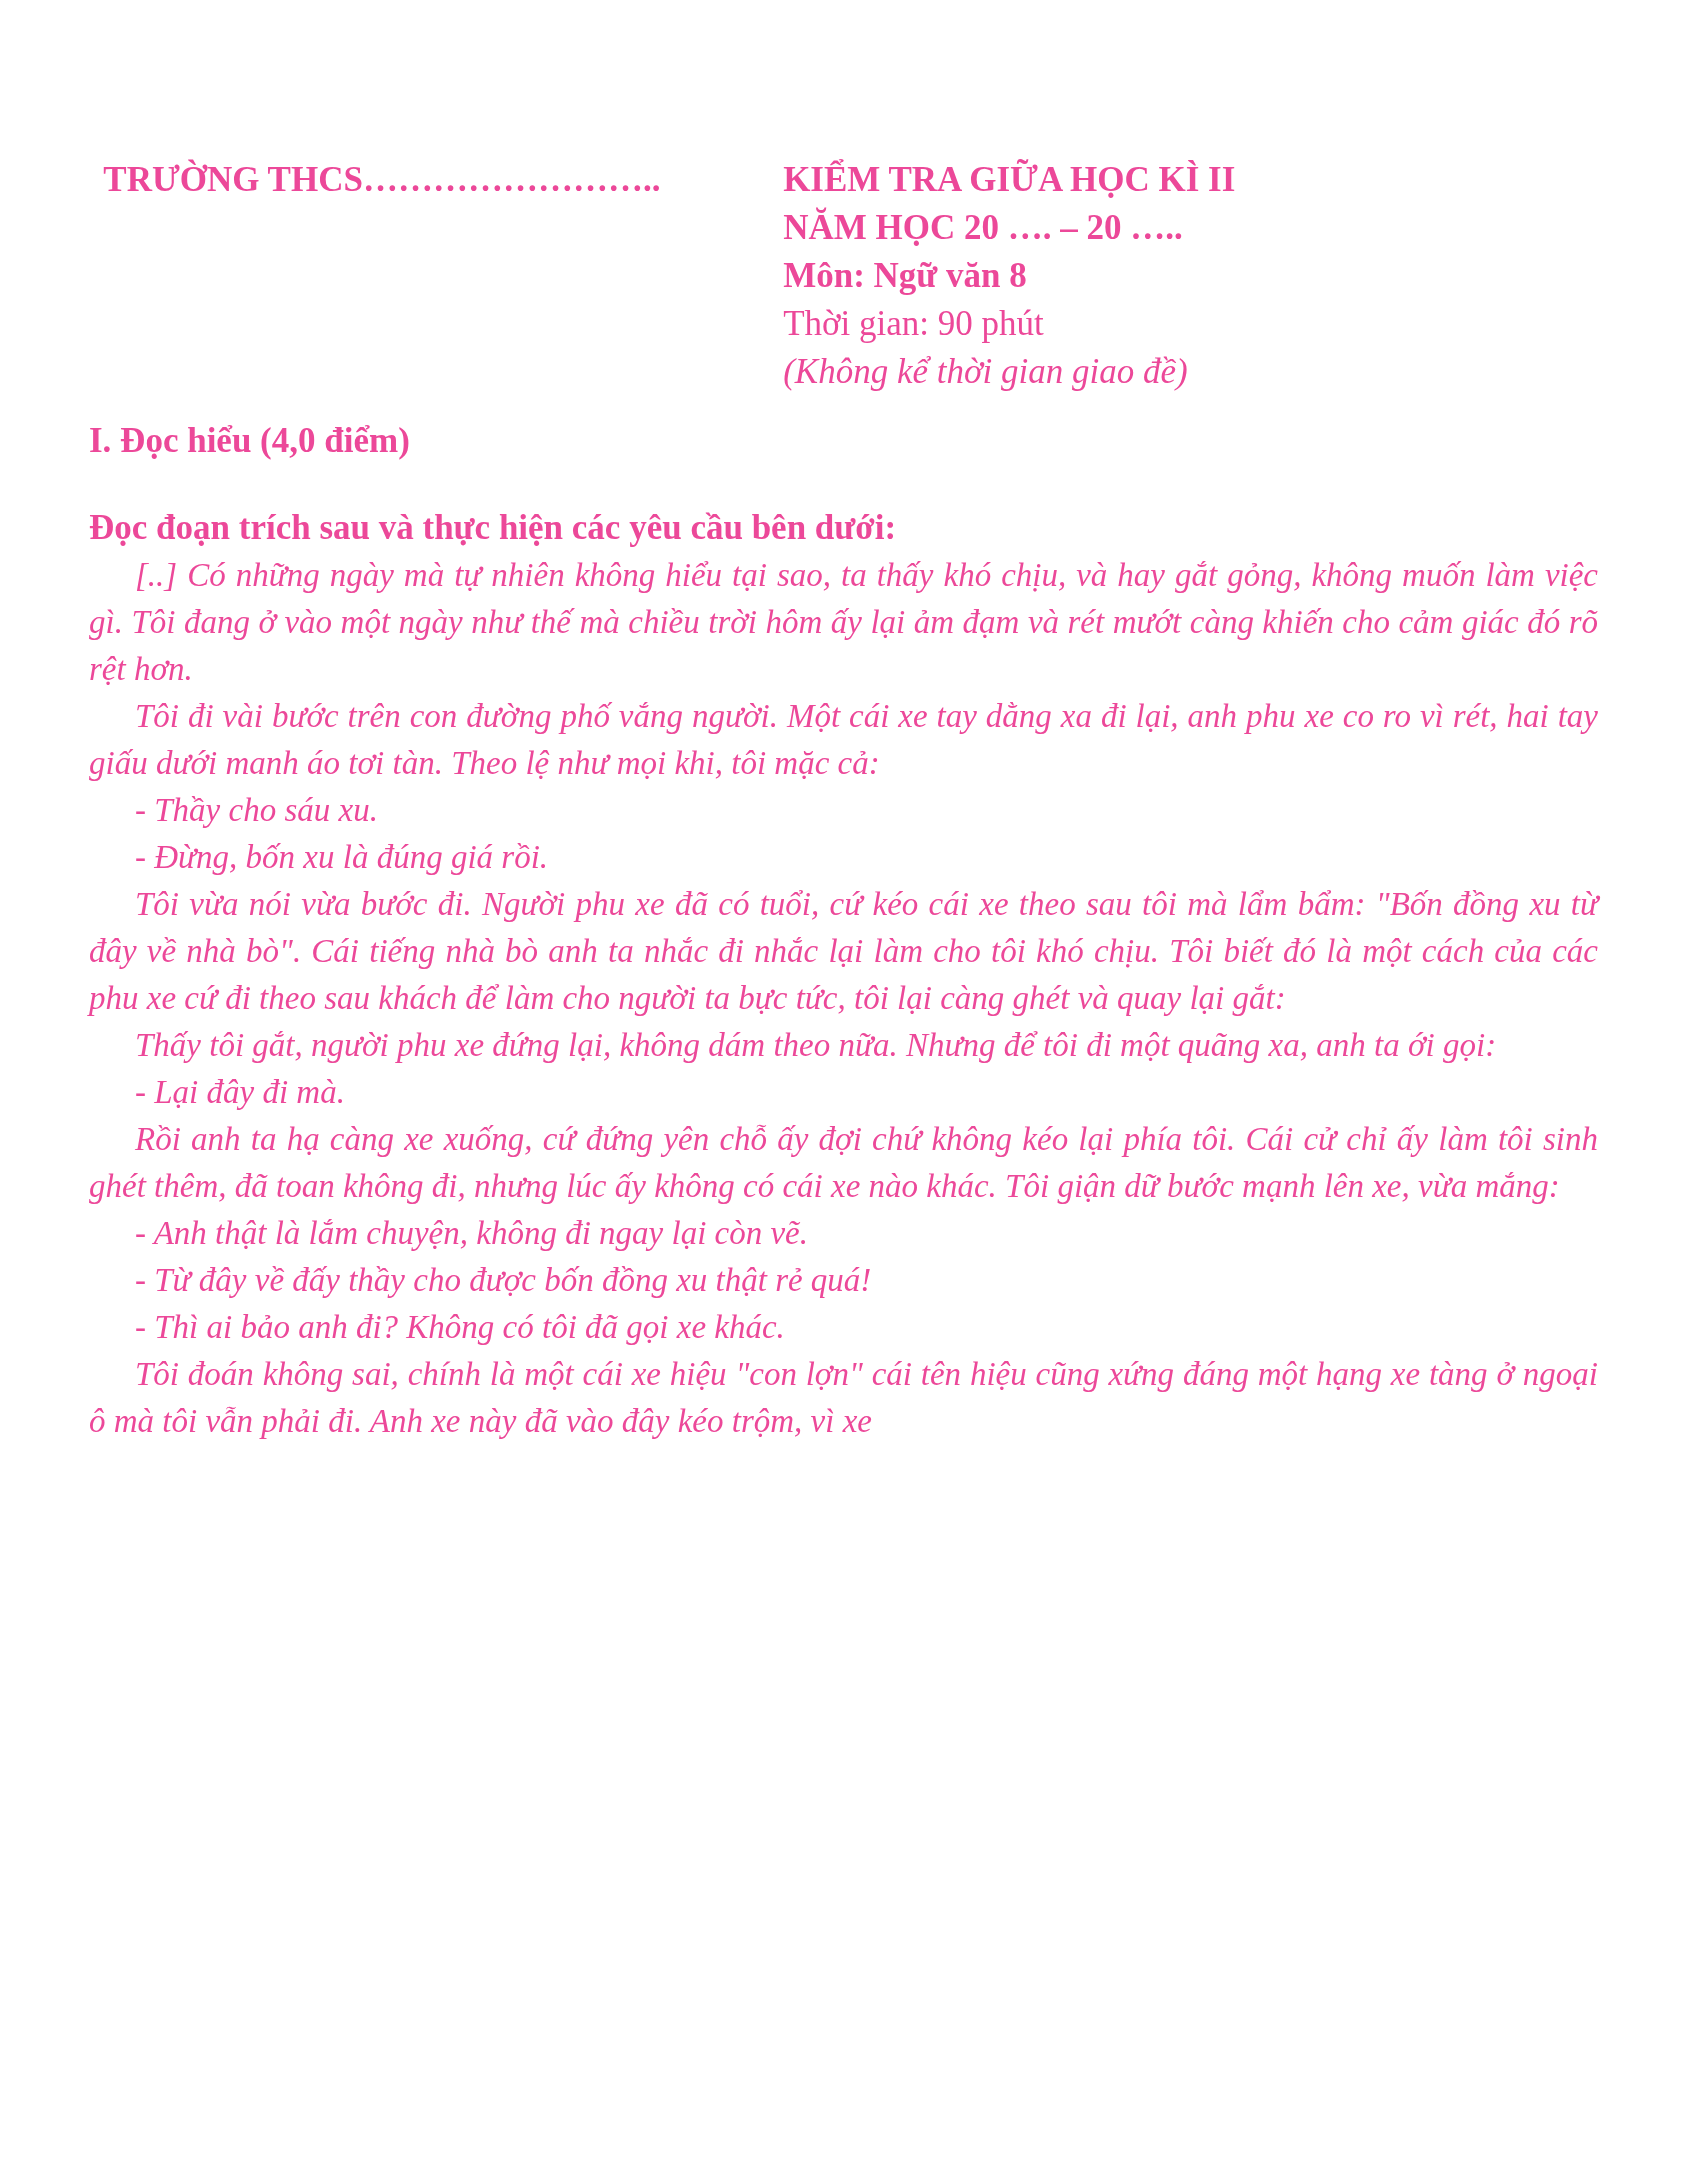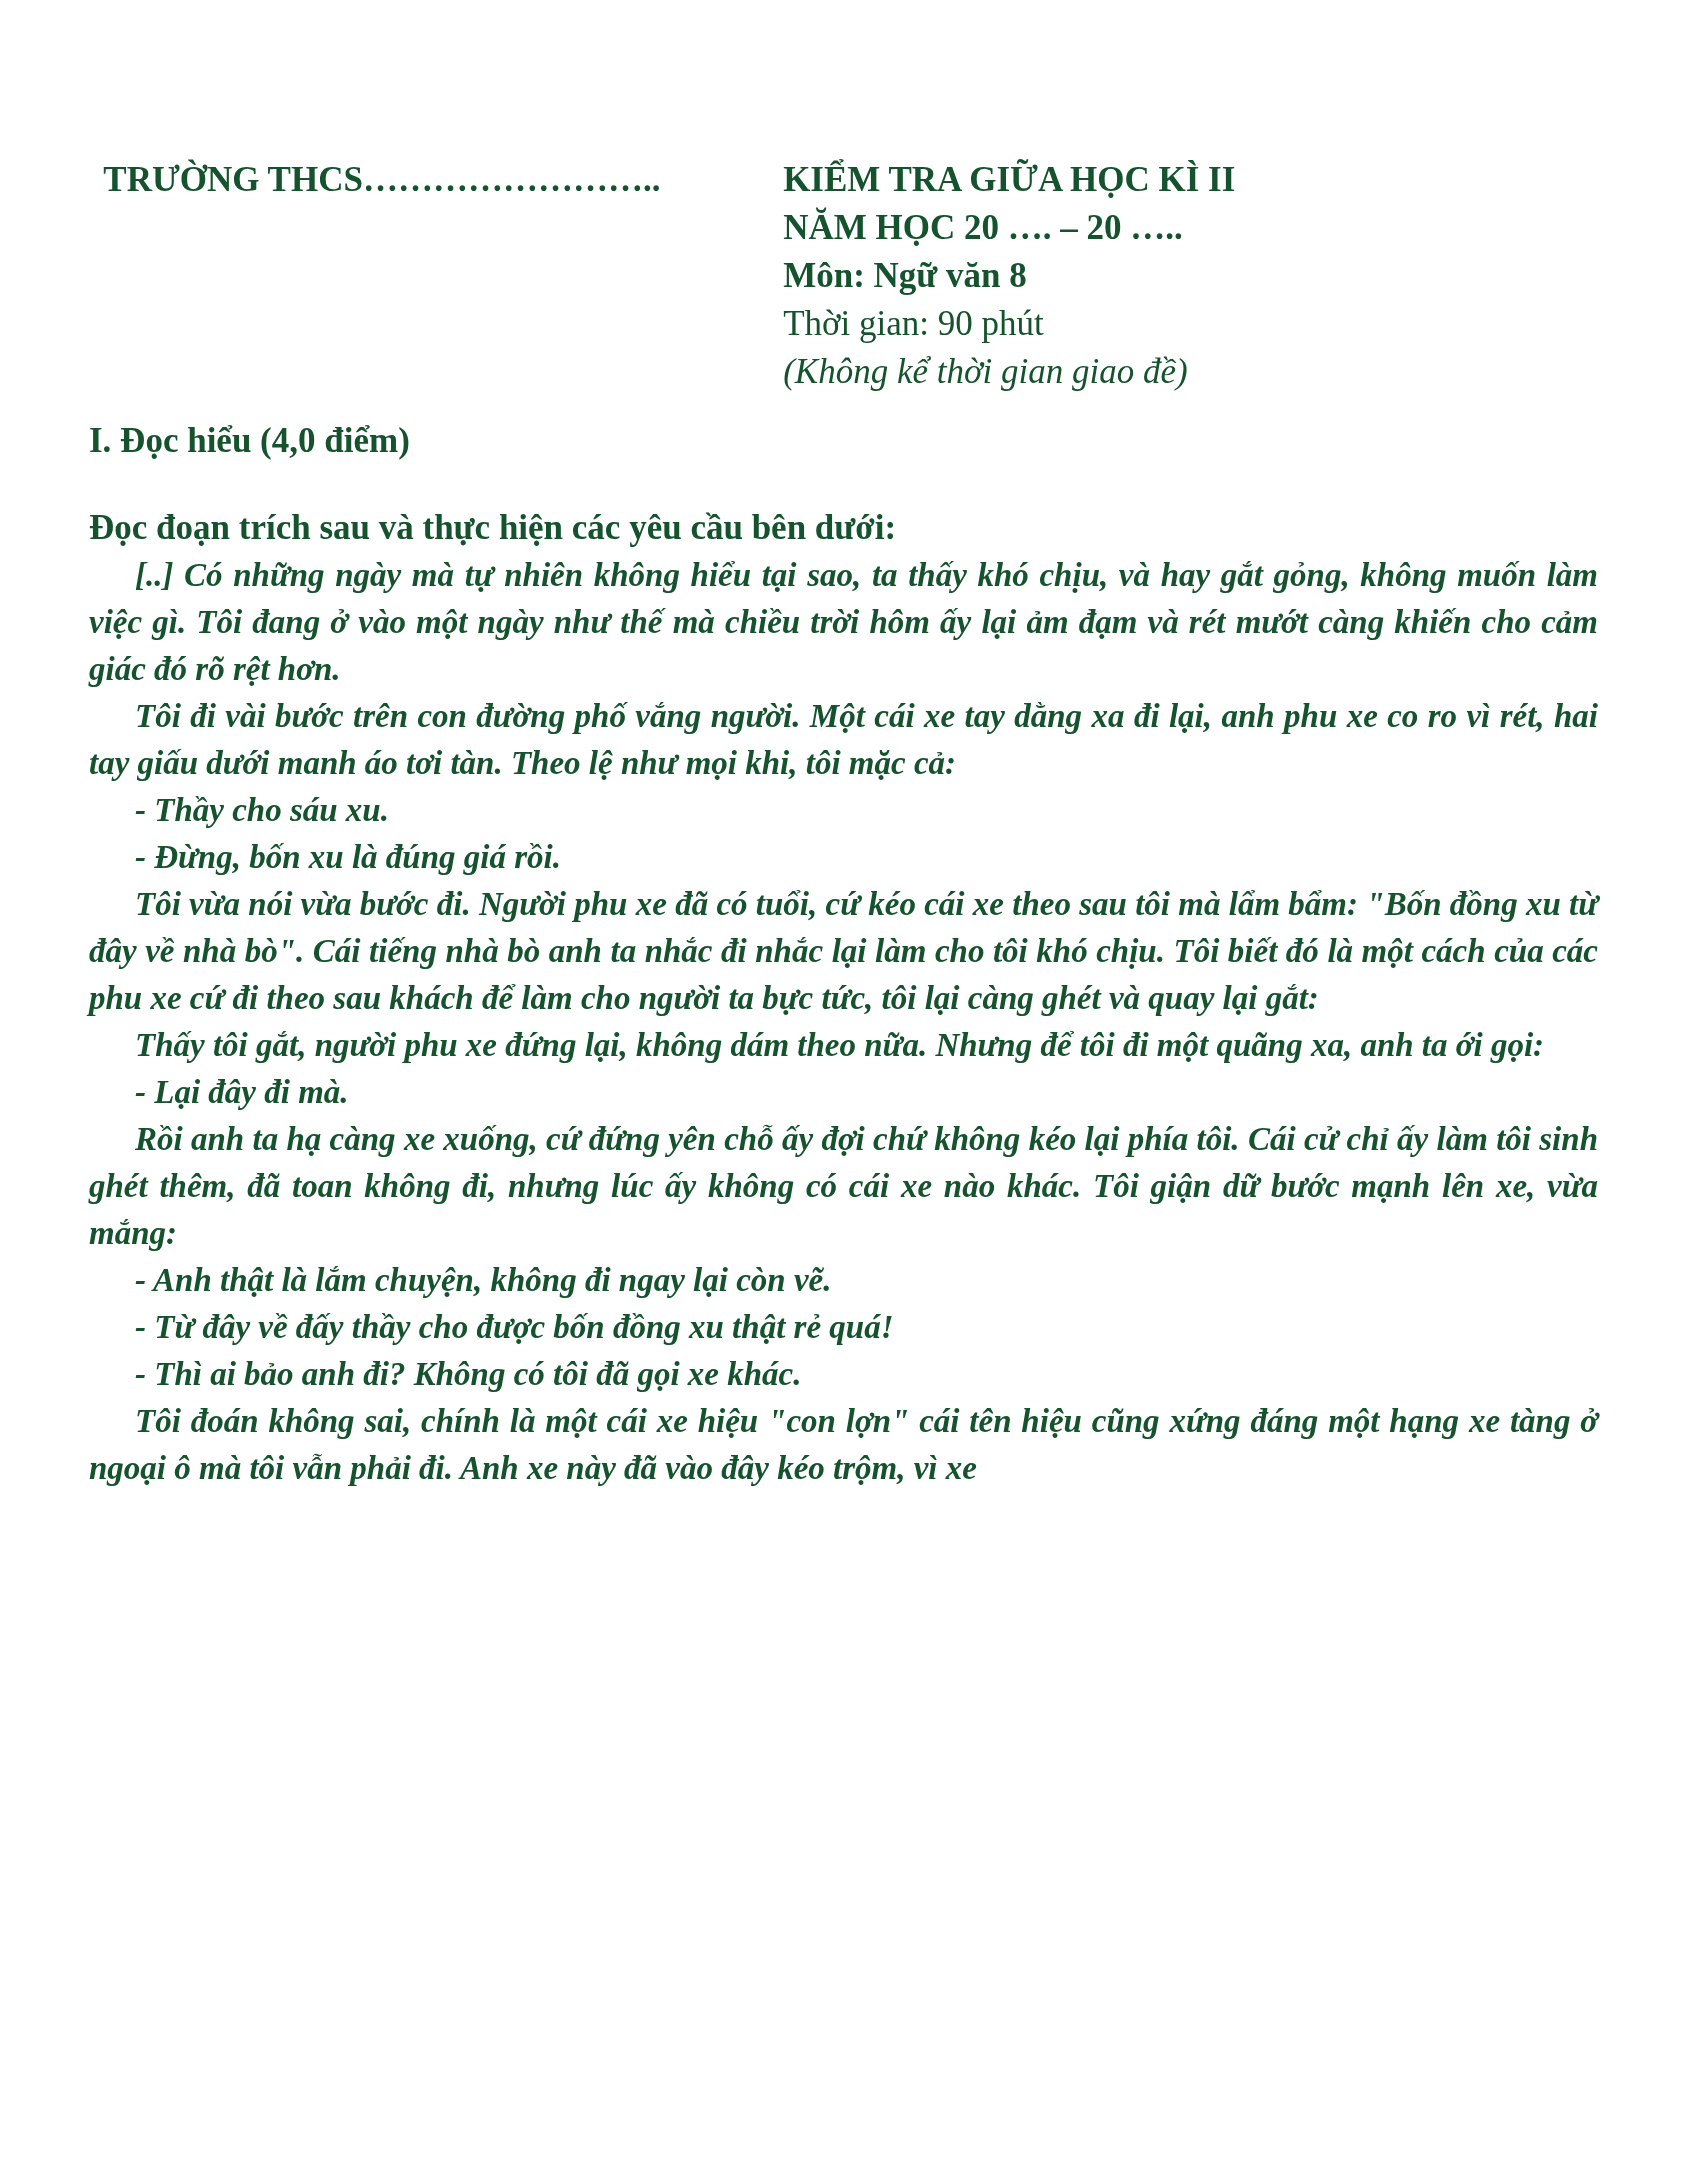--- a/index.html
+++ b/index.html
@@ -13,7 +13,7 @@
     height: 2183px;
     box-sizing: border-box;
     background: #ffffff;
-    color: #14532d;
+    color: #ec4899;
     font-family: "Liberation Serif", serif;
     padding: 156px 89px 5px 89px;
     overflow: hidden;

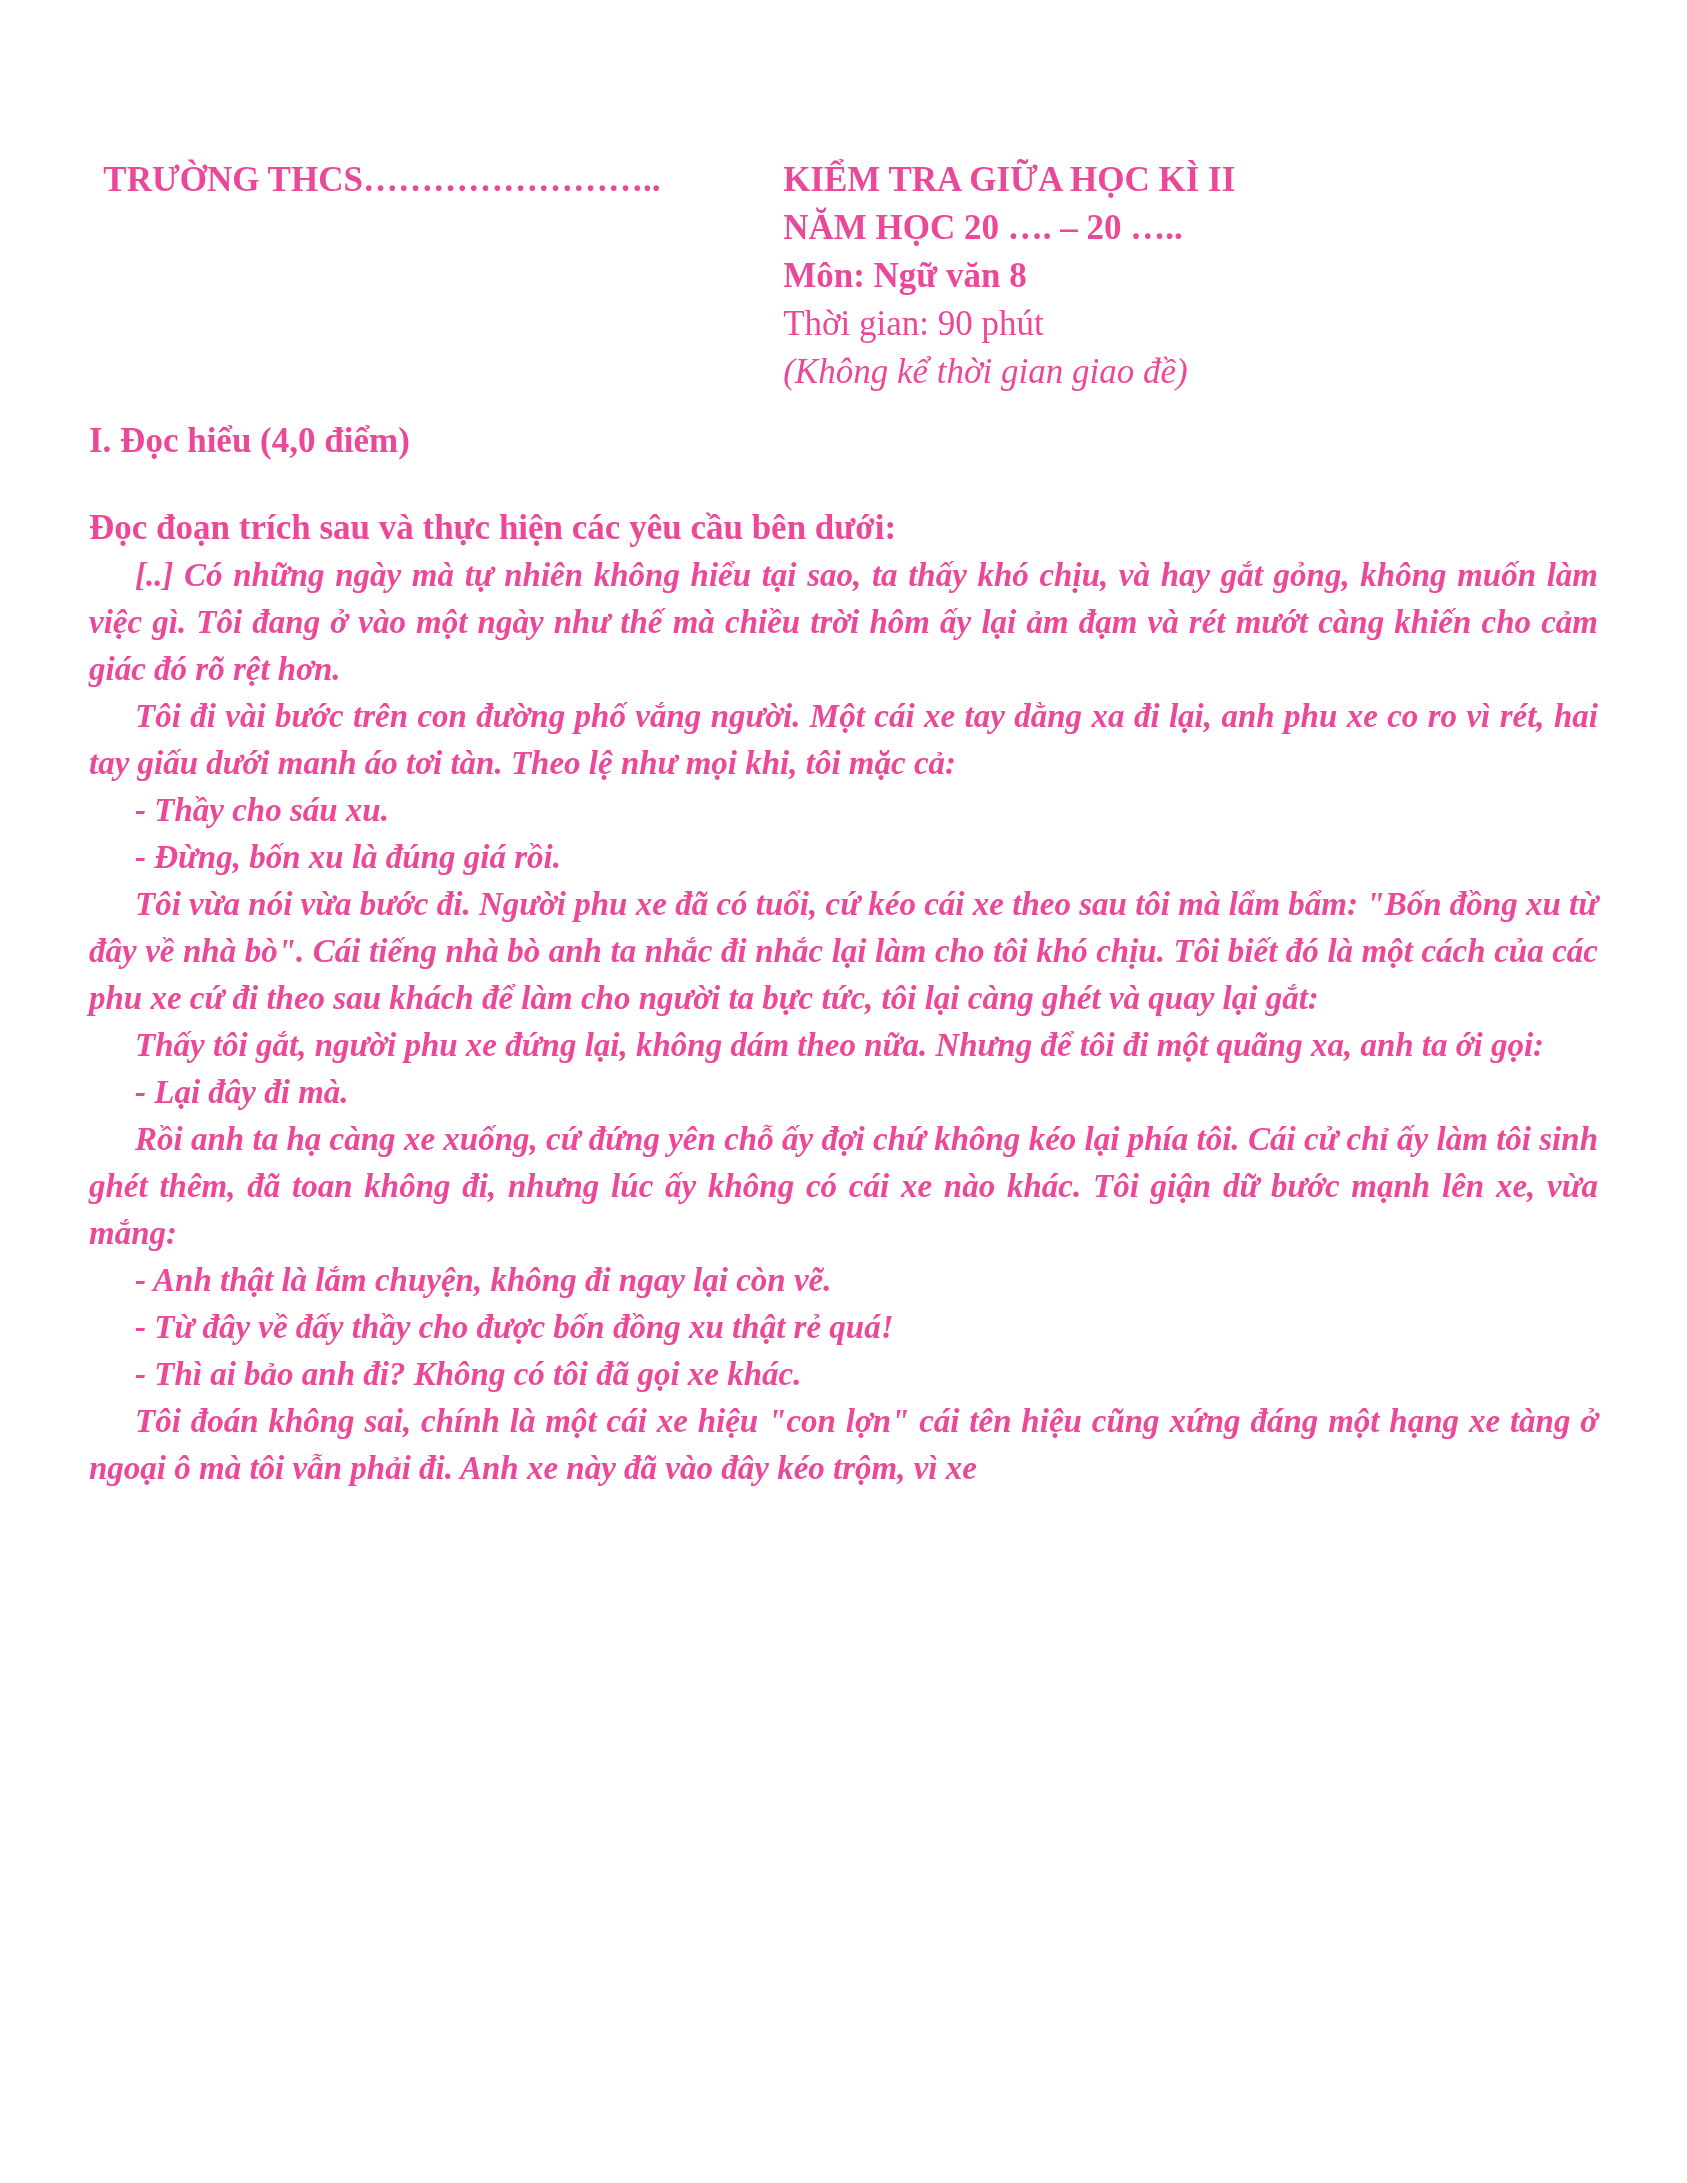--- a/index.html
+++ b/index.html
@@ -62,7 +62,6 @@
     font-style: italic;
     text-align: justify;
     text-indent: 46px;
-    font-weight: bold;
   }
 </style>
 </head>

